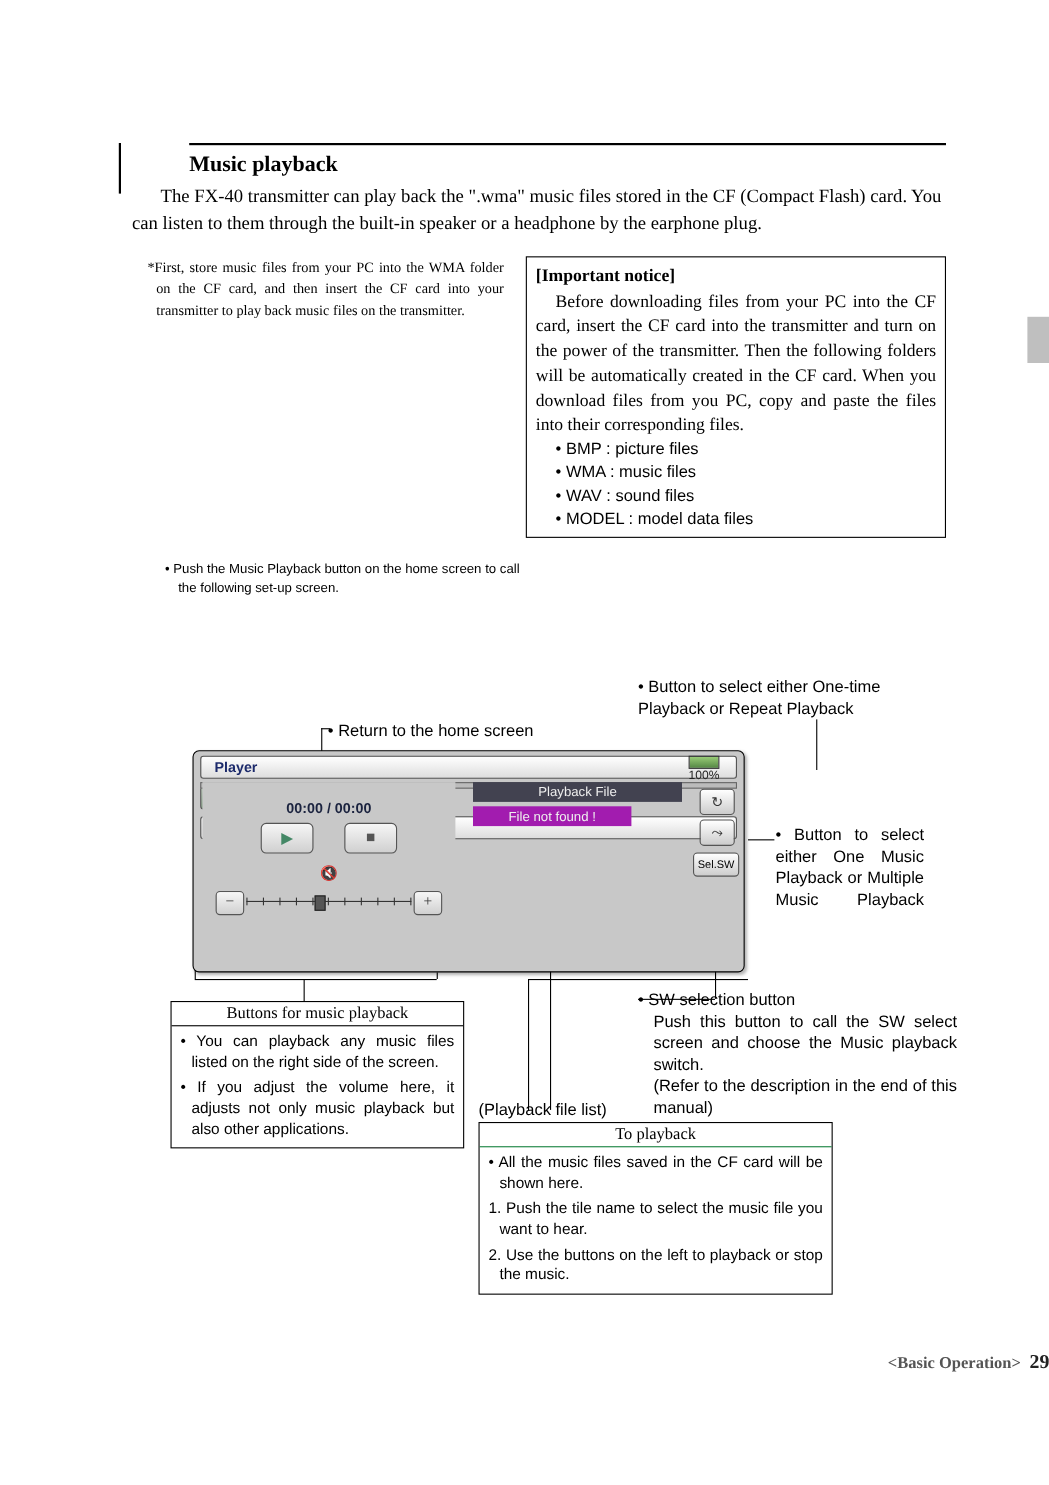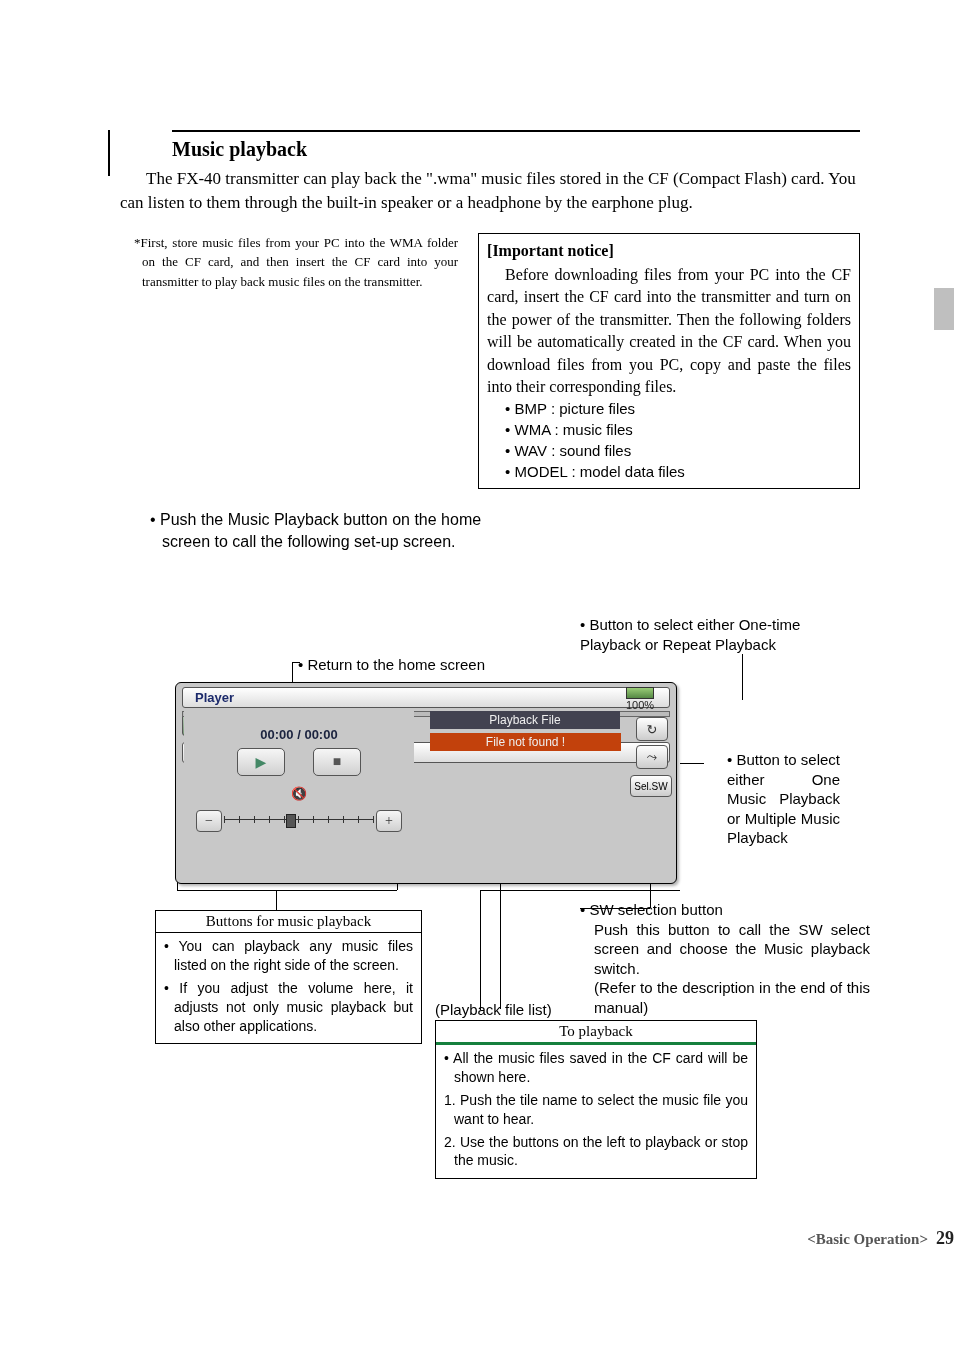--- a/index.html
+++ b/index.html
@@ -71,7 +71,7 @@
   .notice-list { font-family: Arial, sans-serif; font-size: 15px; margin-left: 18px; }
   .call-instr {
     font-family: Arial, sans-serif;
-    font-size: 16px;
+    font-size: 12px;
     margin-top: 20px;
     margin-left: 30px;
     width: 330px;

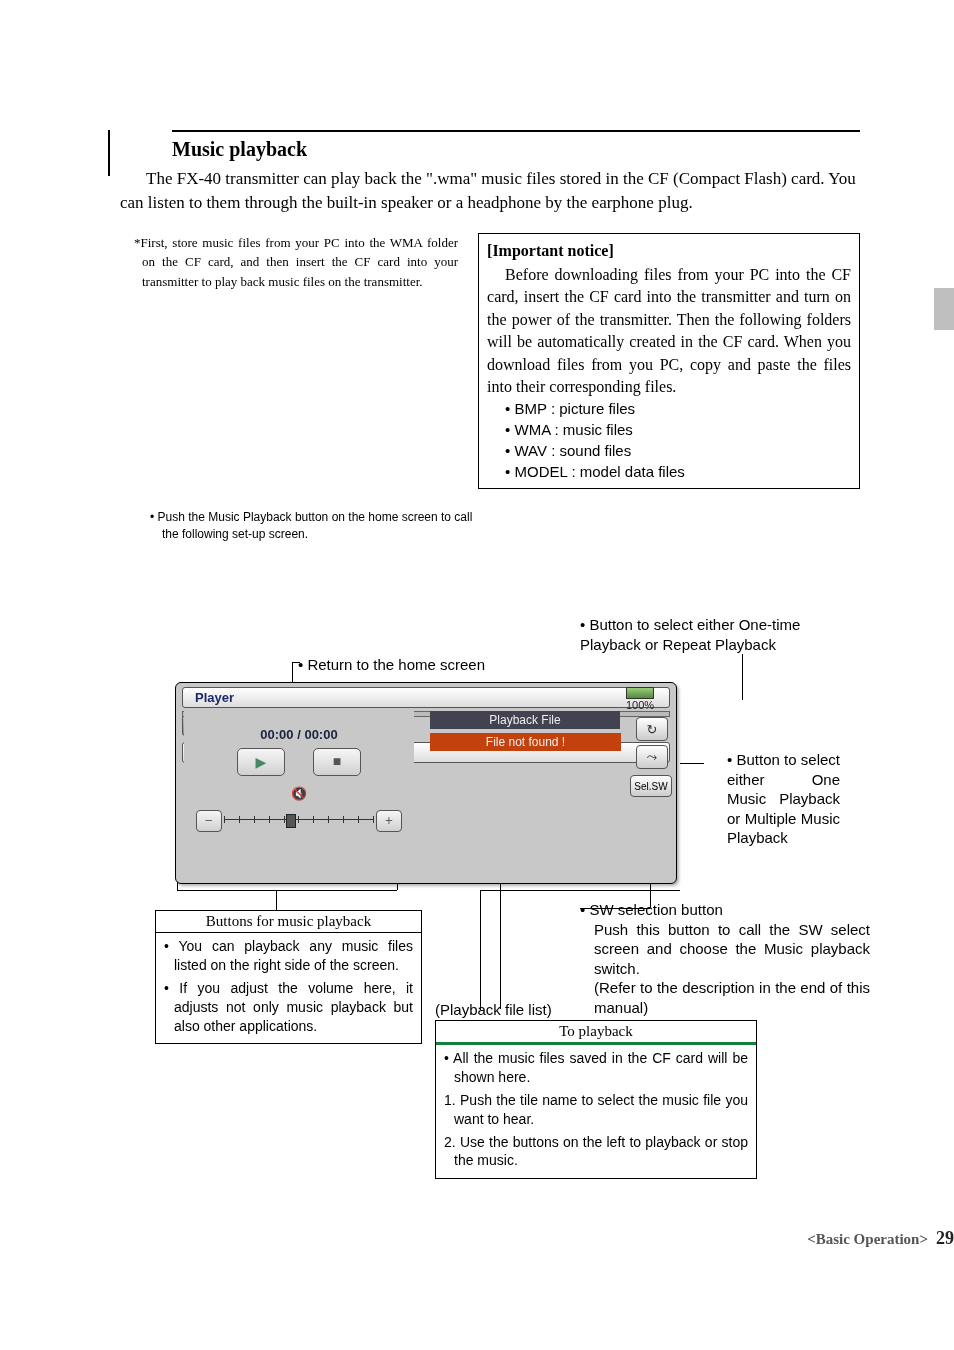--- a/index.html
+++ b/index.html
@@ -179,8 +179,8 @@
     margin-left:4px;
   }
   .pw-file-not {
-    background:#c2410c; color:#eee; font-family: Arial, sans-serif;
-    font-size:12px; padding:2px 0; width:191px; text-align:center;
+    background:#a21caf; color:#eee; font-family: Arial, sans-serif;
+    font-size:12px; padding:2px 0; width:144px; text-align:center;
     margin-left:4px; margin-top:4px;
   }
   .pw-smallbtn {

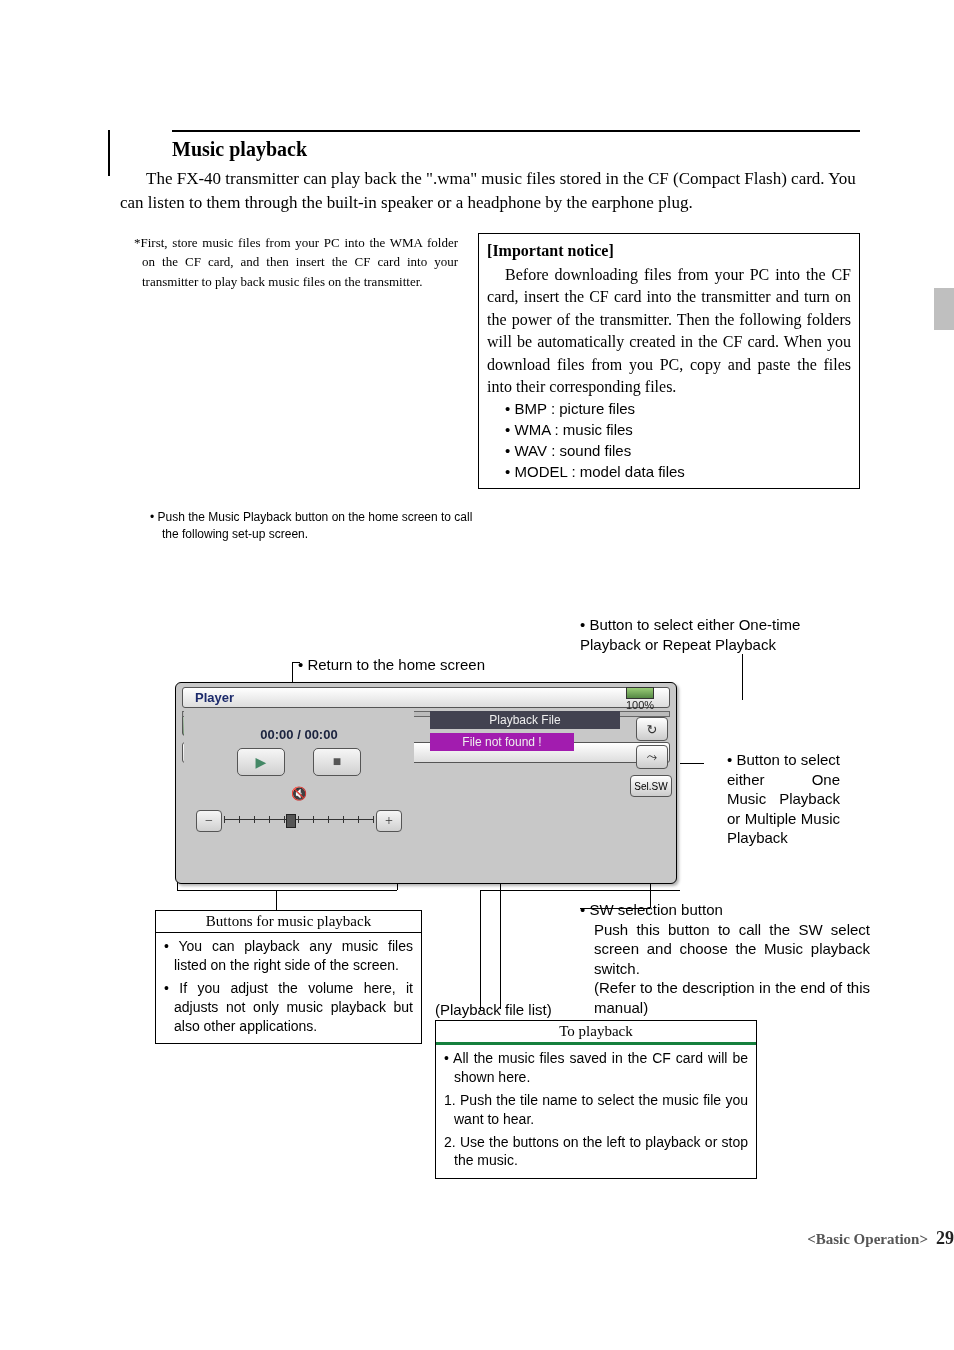--- a/index.html
+++ b/index.html
@@ -222,7 +222,7 @@
     position:absolute; right:0; top:288px; width:20px; height:42px;
     background:#bfbfbf;
   }
-  .stretch { text-align: justify; text-align-last: justify; margin-left: 22px; }
+  .stretch { text-align: justify; text-align-last: justify; }
 </style>
 </head>
 <body>

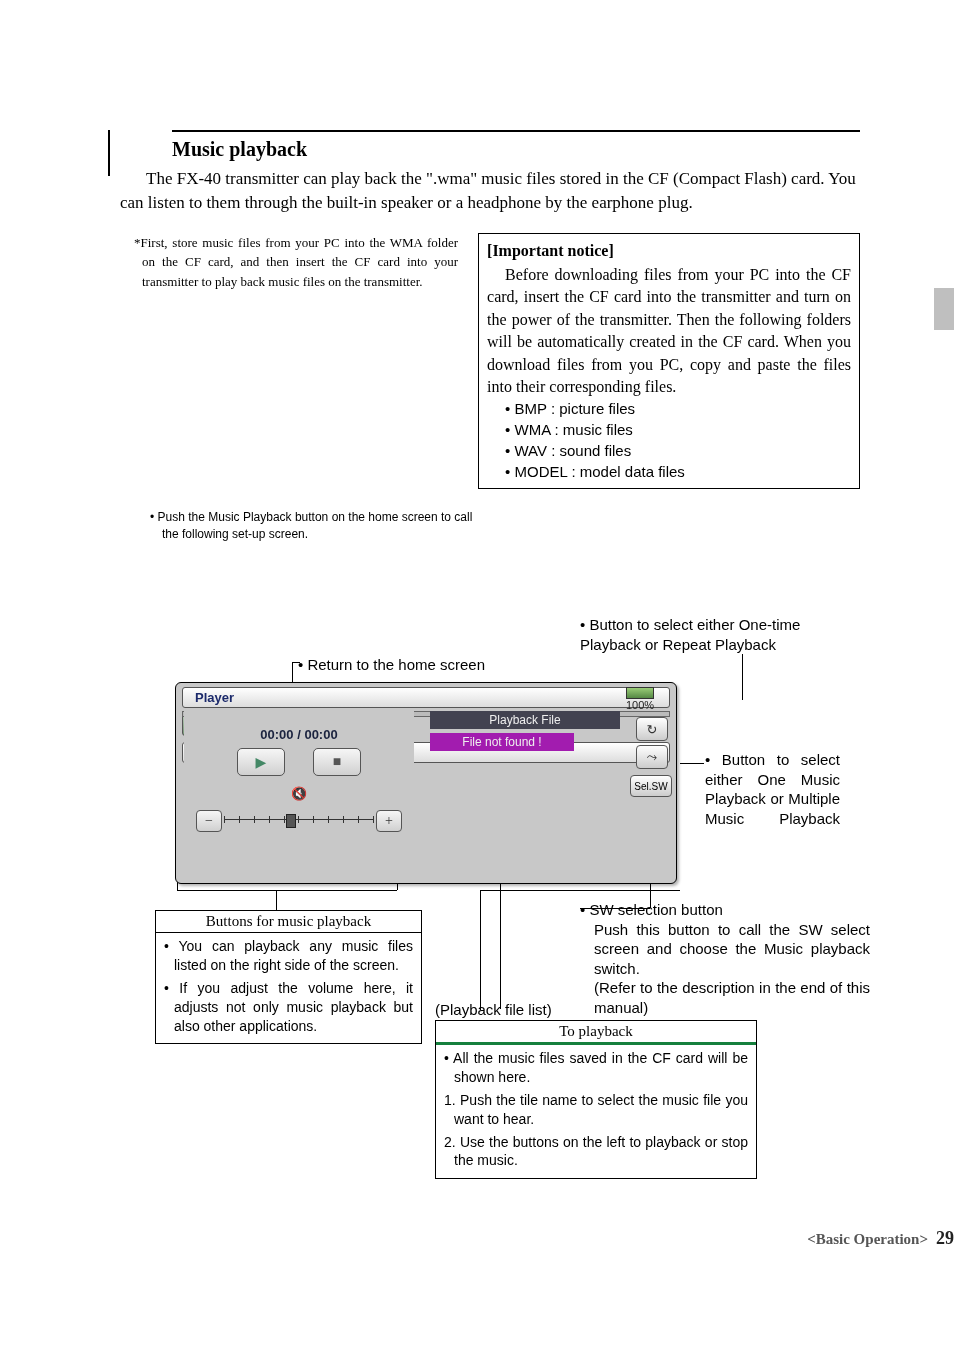--- a/index.html
+++ b/index.html
@@ -348,7 +348,7 @@
 
   <div class="box" style="left:315px; top:420px; width:320px;">
     <div class="box-title">To playback</div>
-    <div class="box-body" style="border-top:3px solid #15803d">
+    <div class="box-body" style="border-top:1px solid #15803d">
       <p>• All the music files saved in the CF card will be shown here.</p>
       <p>1. Push the tile name to select the music file you want to hear.</p>
       <p>2. Use the buttons on the left to playback or stop the music.</p>

